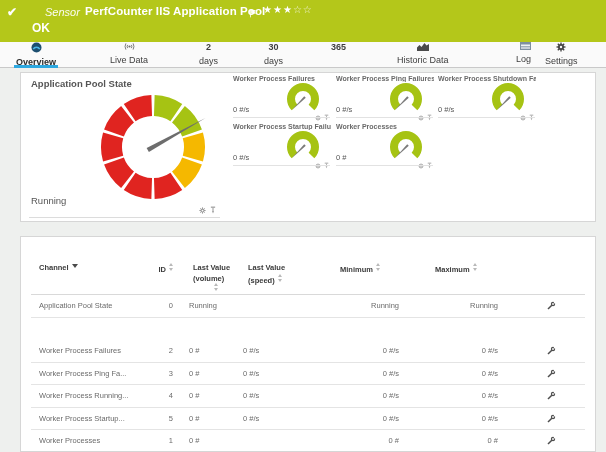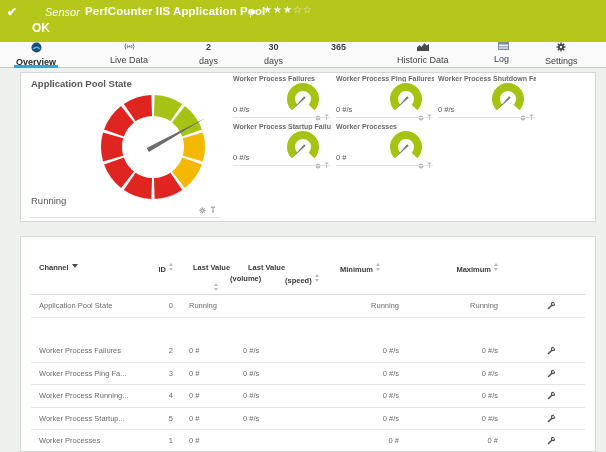--- a/index.html
+++ b/index.html
@@ -118,7 +118,7 @@
         </svg>
       <span>Historic Data</span>
     </div>
-    <div class="tab" style="left:494px;align-items:flex-end;">
+    <div class="tab" style="left:516px;align-items:flex-end;">
       <svg width="11" height="8" viewBox="0 0 11 8">
           <rect x=".5" y=".5" width="10" height="7" fill="#eef2f5" stroke="#7e8fa0"></rect>
           <rect x=".5" y=".5" width="10" height="2" fill="#7e8fa0"></rect>

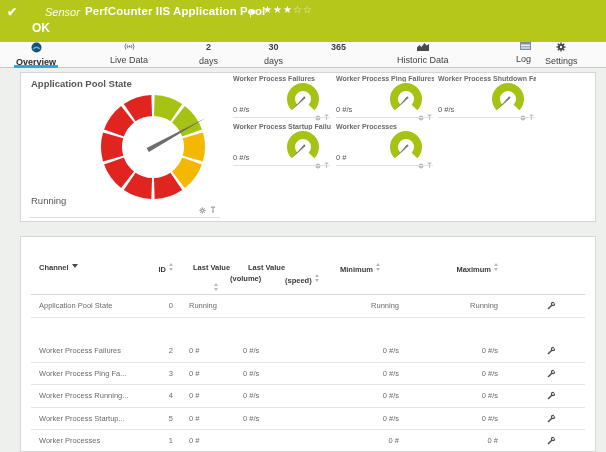--- a/index.html
+++ b/index.html
@@ -328,7 +328,7 @@
         </span>
       <span class="th" style="left:217px;"><span>Last Value</span><span class="l2"><span>(speed)</span><span class="sort"><i class="up"></i><i class="dn"></i></span></span></span>
       <span class="th" style="left:290px; width:78px; text-align:center;"><span>Minimum</span><span class="sort"><i class="up"></i><i class="dn"></i></span></span>
-      <span class="th" style="left:389px; width:78px; text-align:right;"><span>Maximum</span><span class="sort"><i class="up"></i><i class="dn"></i></span></span>
+      <span class="th" style="left:404px; width:78px; "><span>Maximum</span><span class="sort"><i class="up"></i><i class="dn"></i></span></span>
     </div>
 
     <div class="row" style="top:58px;">

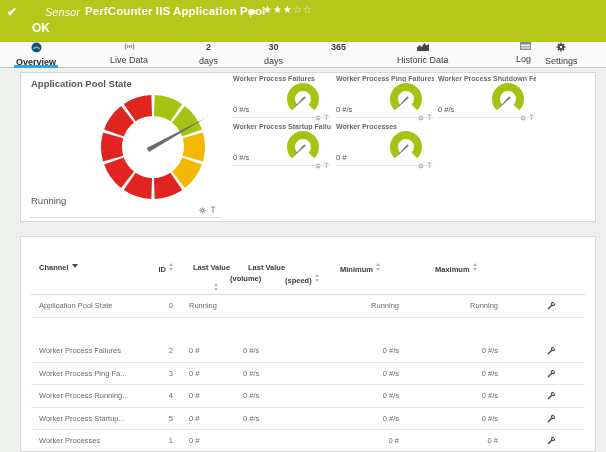--- a/index.html
+++ b/index.html
@@ -47,7 +47,7 @@
   
   .thead { position:absolute; left:10px; top:0; width:554px; height:58px; border-bottom:1px solid #d9d9d9; font-size:7.5px; font-weight:bold; color:#3a3a3a; }
   .th { position:absolute; top:26px; white-space:nowrap; cursor:pointer; }
-  .th .l2 { display:block; margin-top:2px;margin-left:37px; }
+  .th .l2 { display:block; margin-top:2px; }
   .row { position:absolute; left:10px; width:554px; height:22.5px; border-bottom:1px solid #e4e4e4; font-size:7.5px; color:#6b6b6b; }
   .cell { position:absolute; top:0; height:22.5px; line-height:22.5px; white-space:nowrap; }
   .c-channel { left:8px; }

